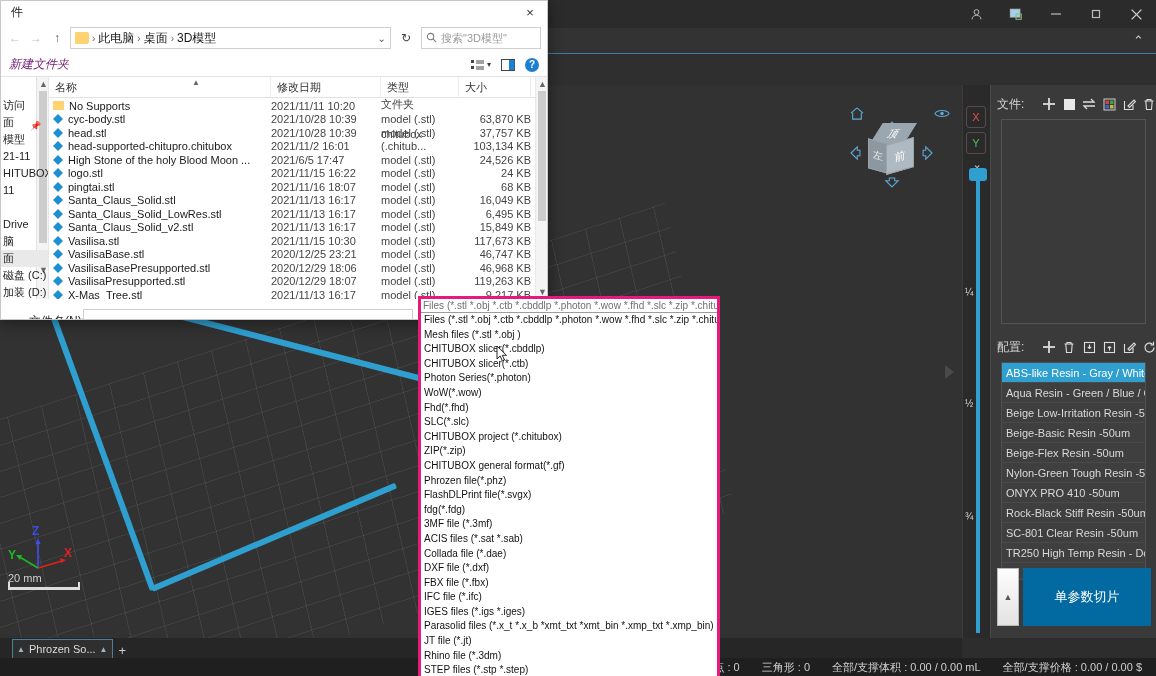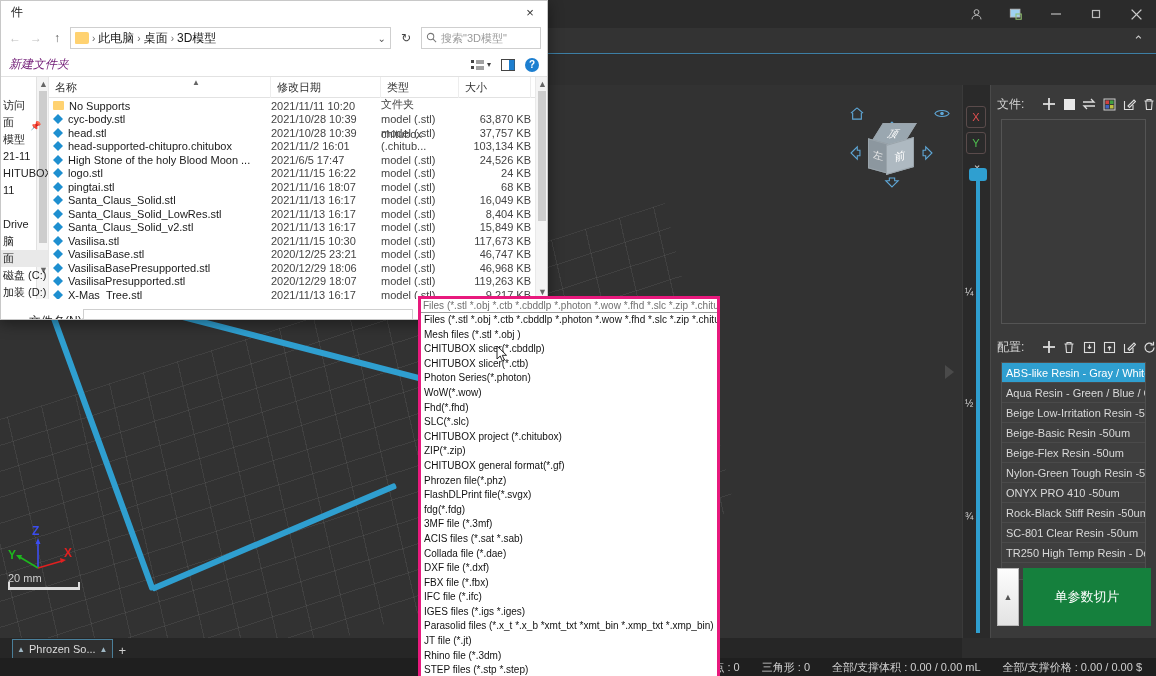--- a/index.html
+++ b/index.html
@@ -702,7 +702,7 @@
               </div>
               <div class="fdate">2021/11/13 16:17</div>
               <div class="ftype">model (.stl)</div>
-              <div class="fsize">8,404 KB</div>
+              <div class="fsize">6,495 KB</div>
             </div>
             <div class="frow">
               <div class="fname">

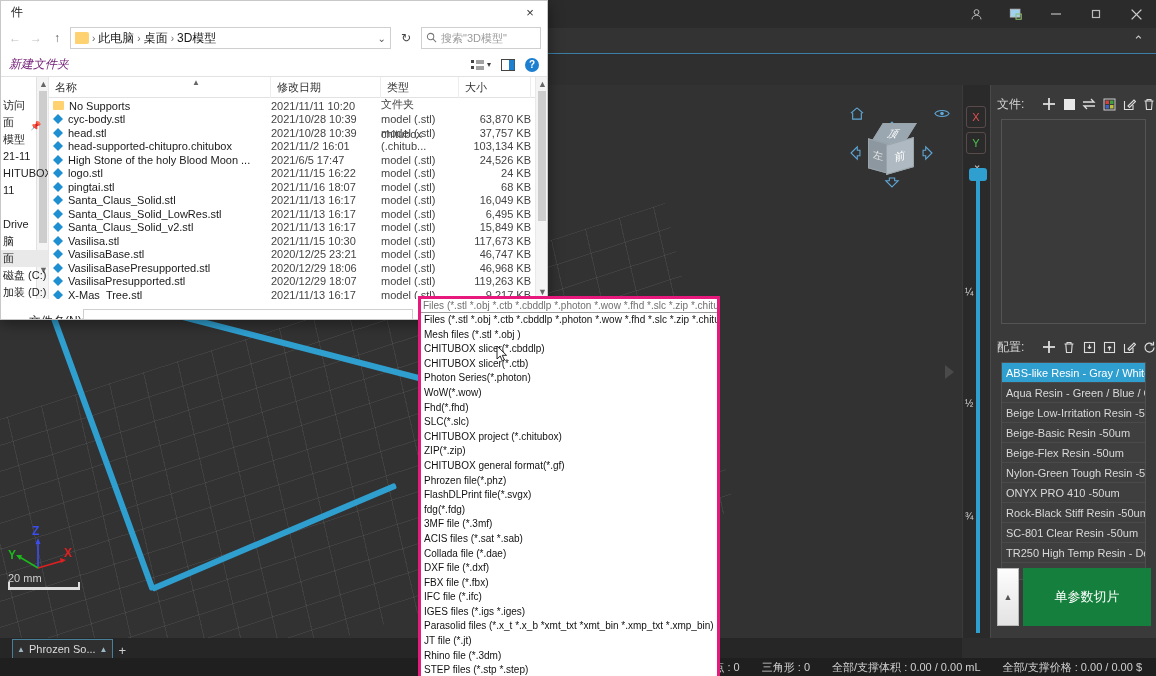--- a/index.html
+++ b/index.html
@@ -142,7 +142,7 @@
     display:flex; align-items:center; justify-content:center; color:#555; font-size:9px;
   }
   .slice-btn {
-    flex:1; background:#15803d; color:#fff; border:none;
+    flex:1; background:#0369a1; color:#fff; border:none;
     font-size: 13px; display:flex; align-items:center; justify-content:center;
     font-family:Liberation Mono, monospace;
   }

